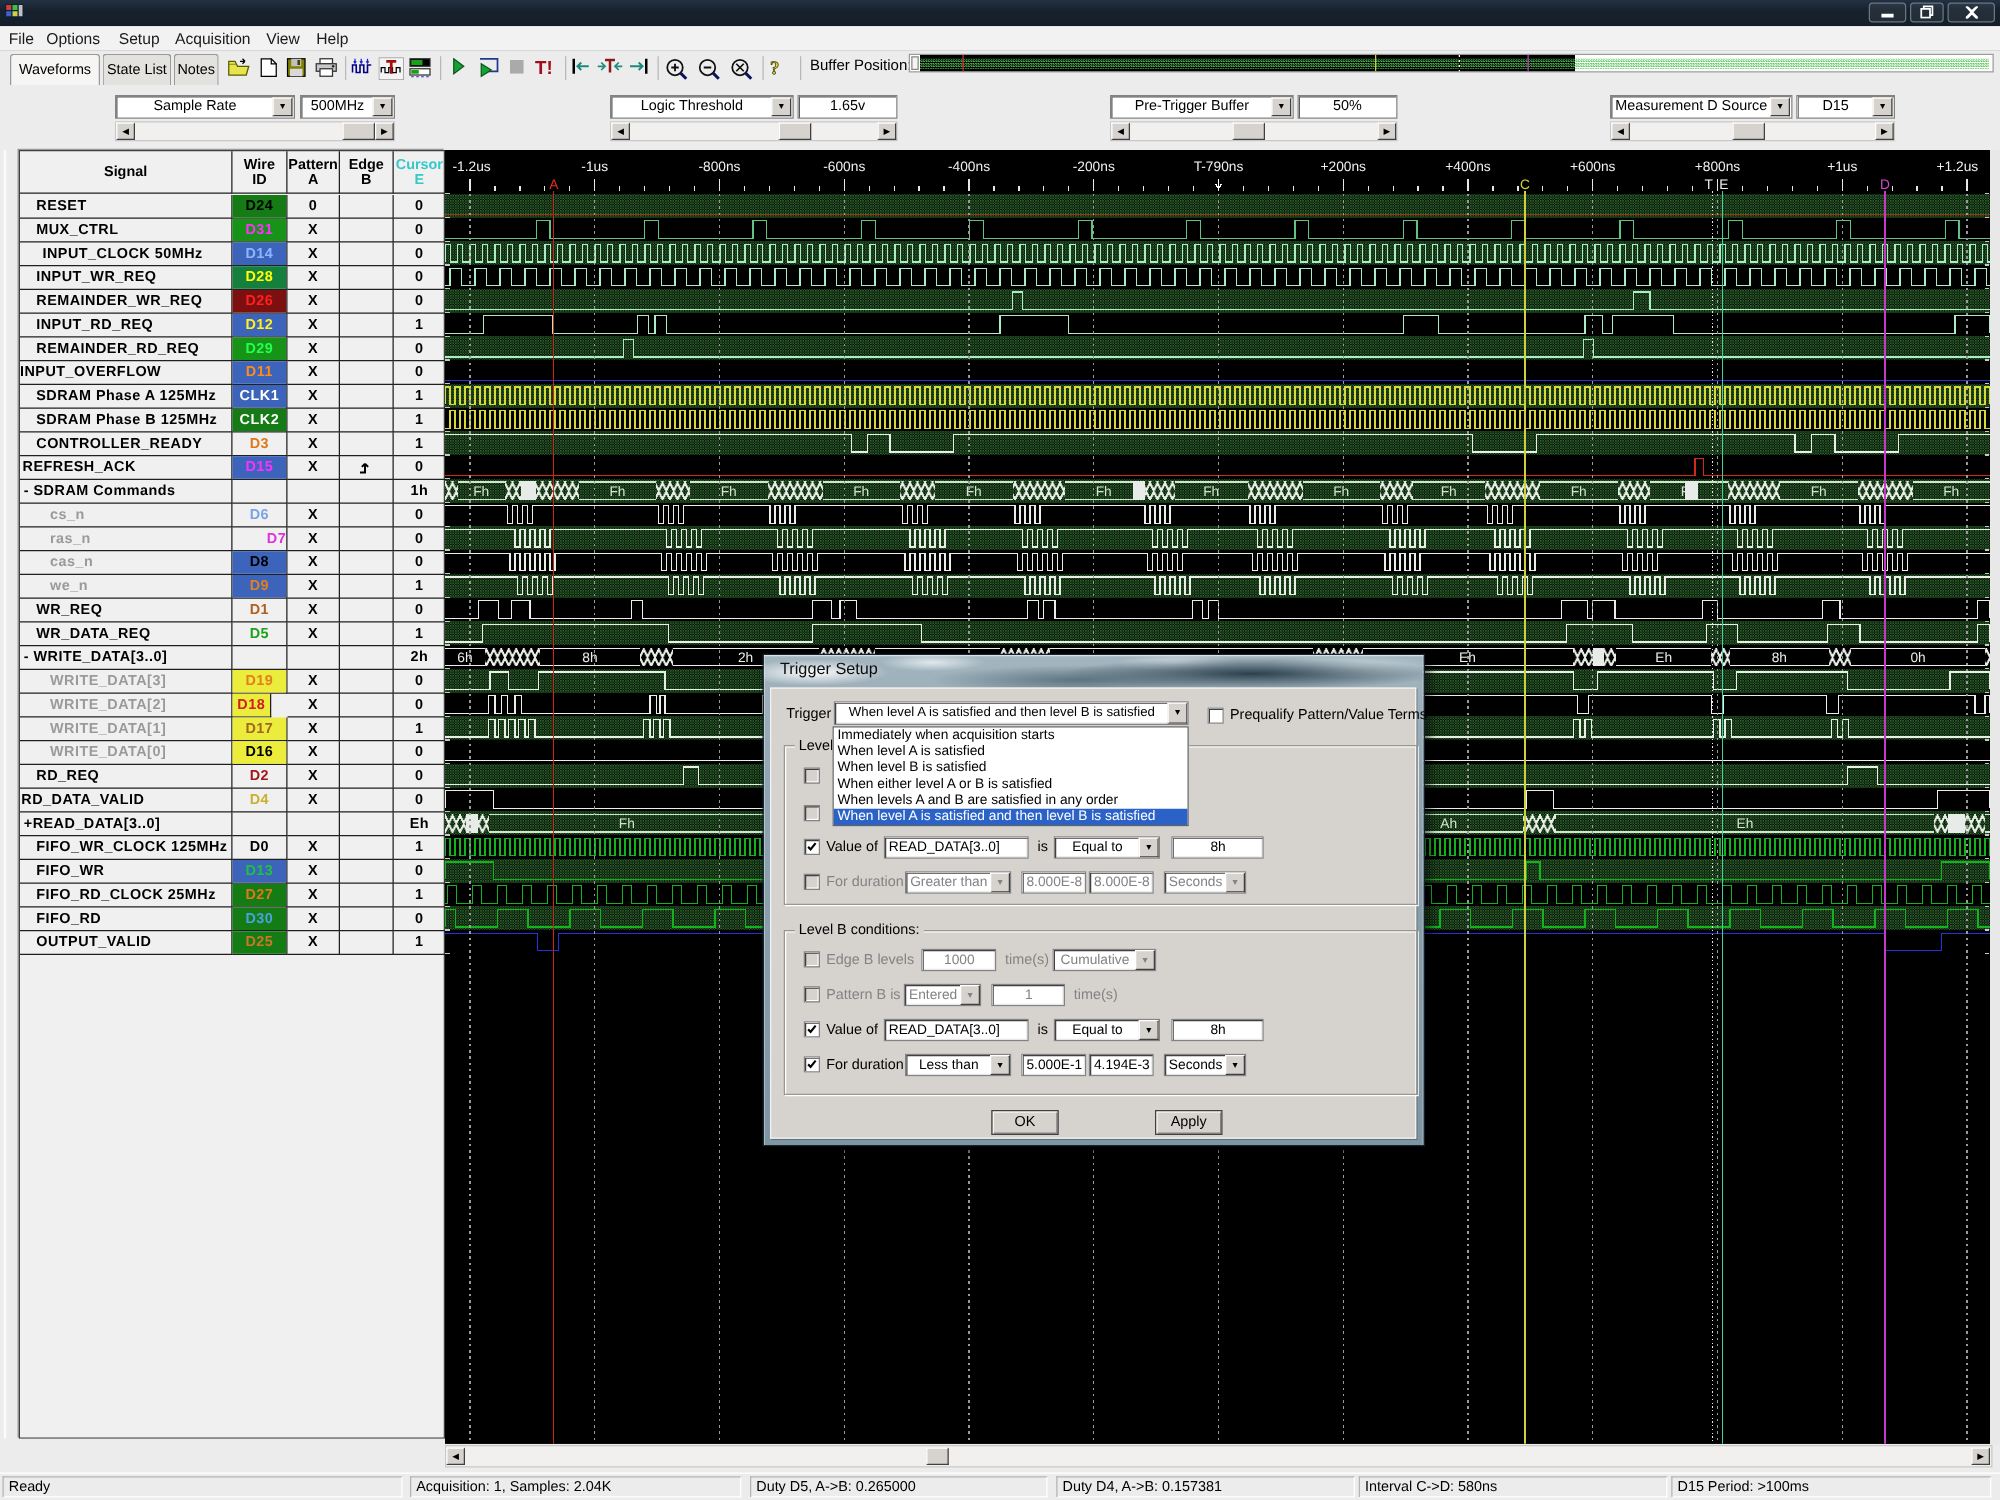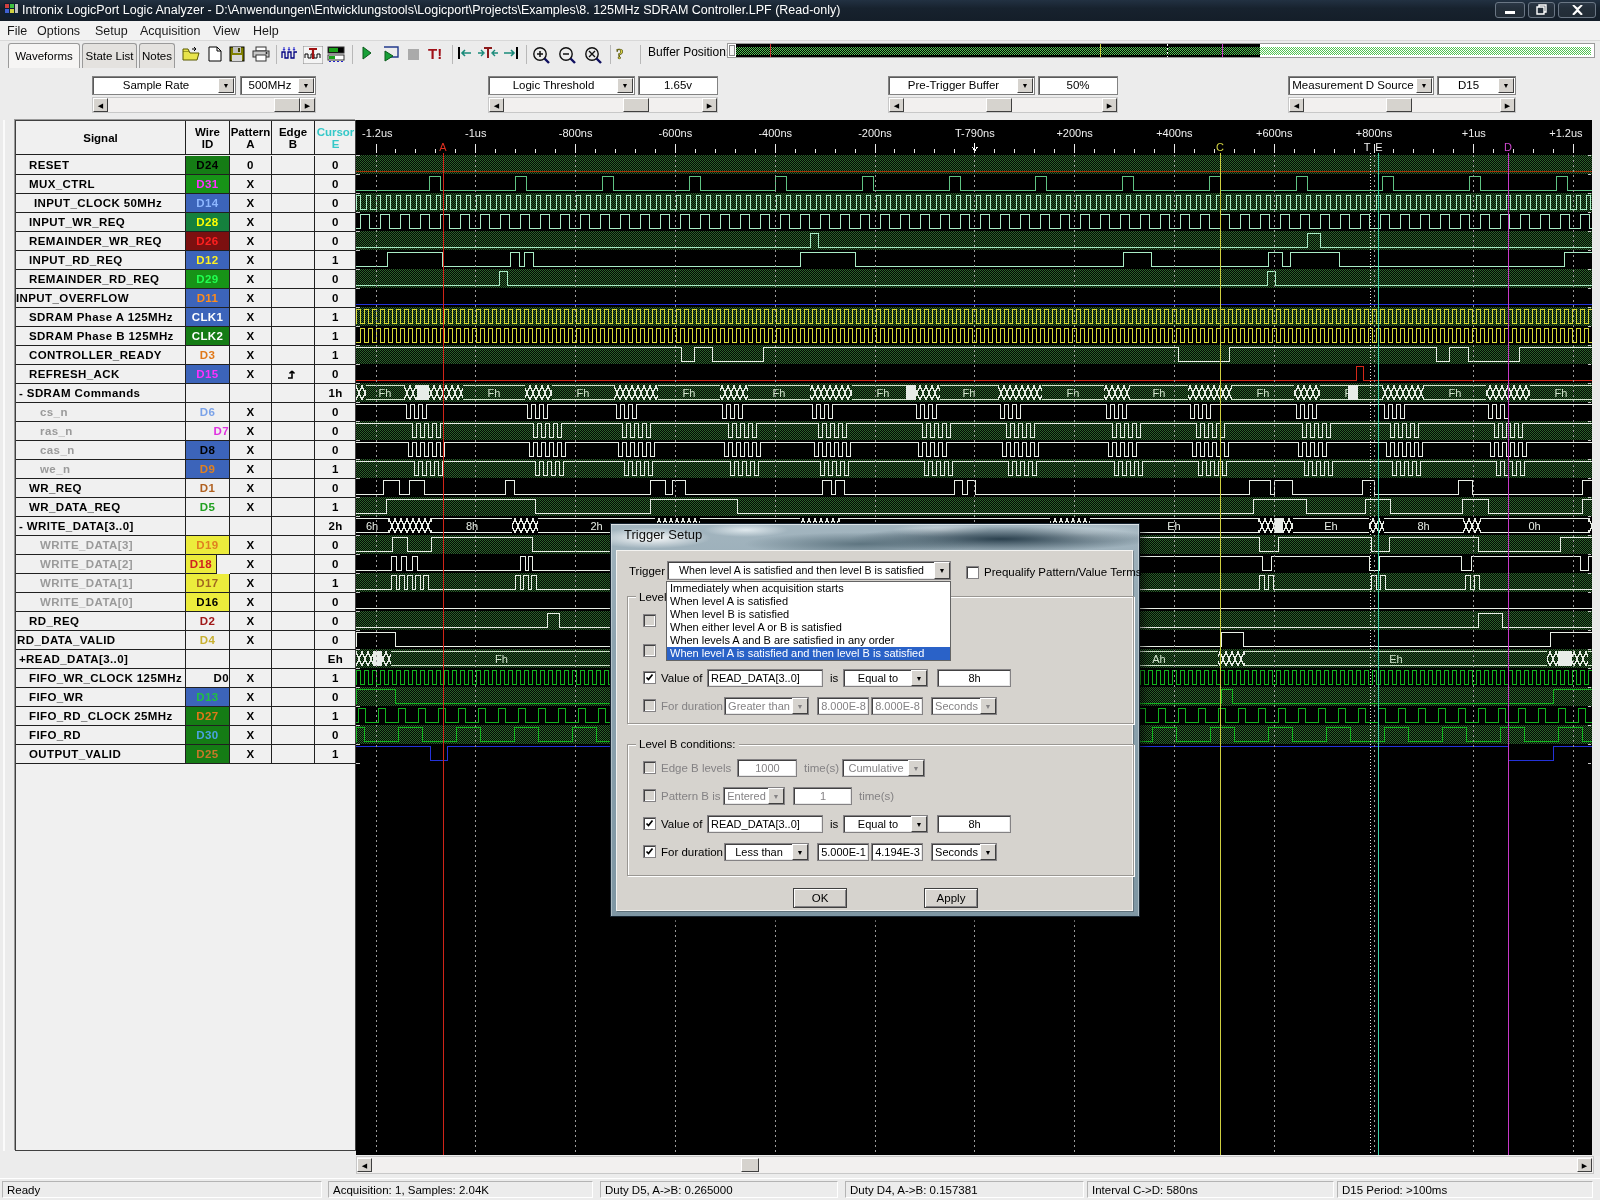--- a/index.html
+++ b/index.html
@@ -92,7 +92,6 @@
       <rect x="6" y="6" width="4" height="4" fill="#d0d040"></rect>
       <rect x="11" y="1" width="3" height="9" fill="#c0c0c0"></rect>
     </svg>
- <span class="txt">Intronix LogicPort Logic Analyzer - D:\Anwendungen\Entwicklungstools\Logicport\Projects\Examples\8. 125MHz SDRAM Controller.LPF (Read-only)</span>
  <span class="wbtn" style="left:1495px;width:30px"><svg width="10" height="9" viewBox="0 0 10 9" style="margin-top:3px">
         <rect x="0" y="5" width="10" height="3" fill="#fff"></rect>
       </svg></span>

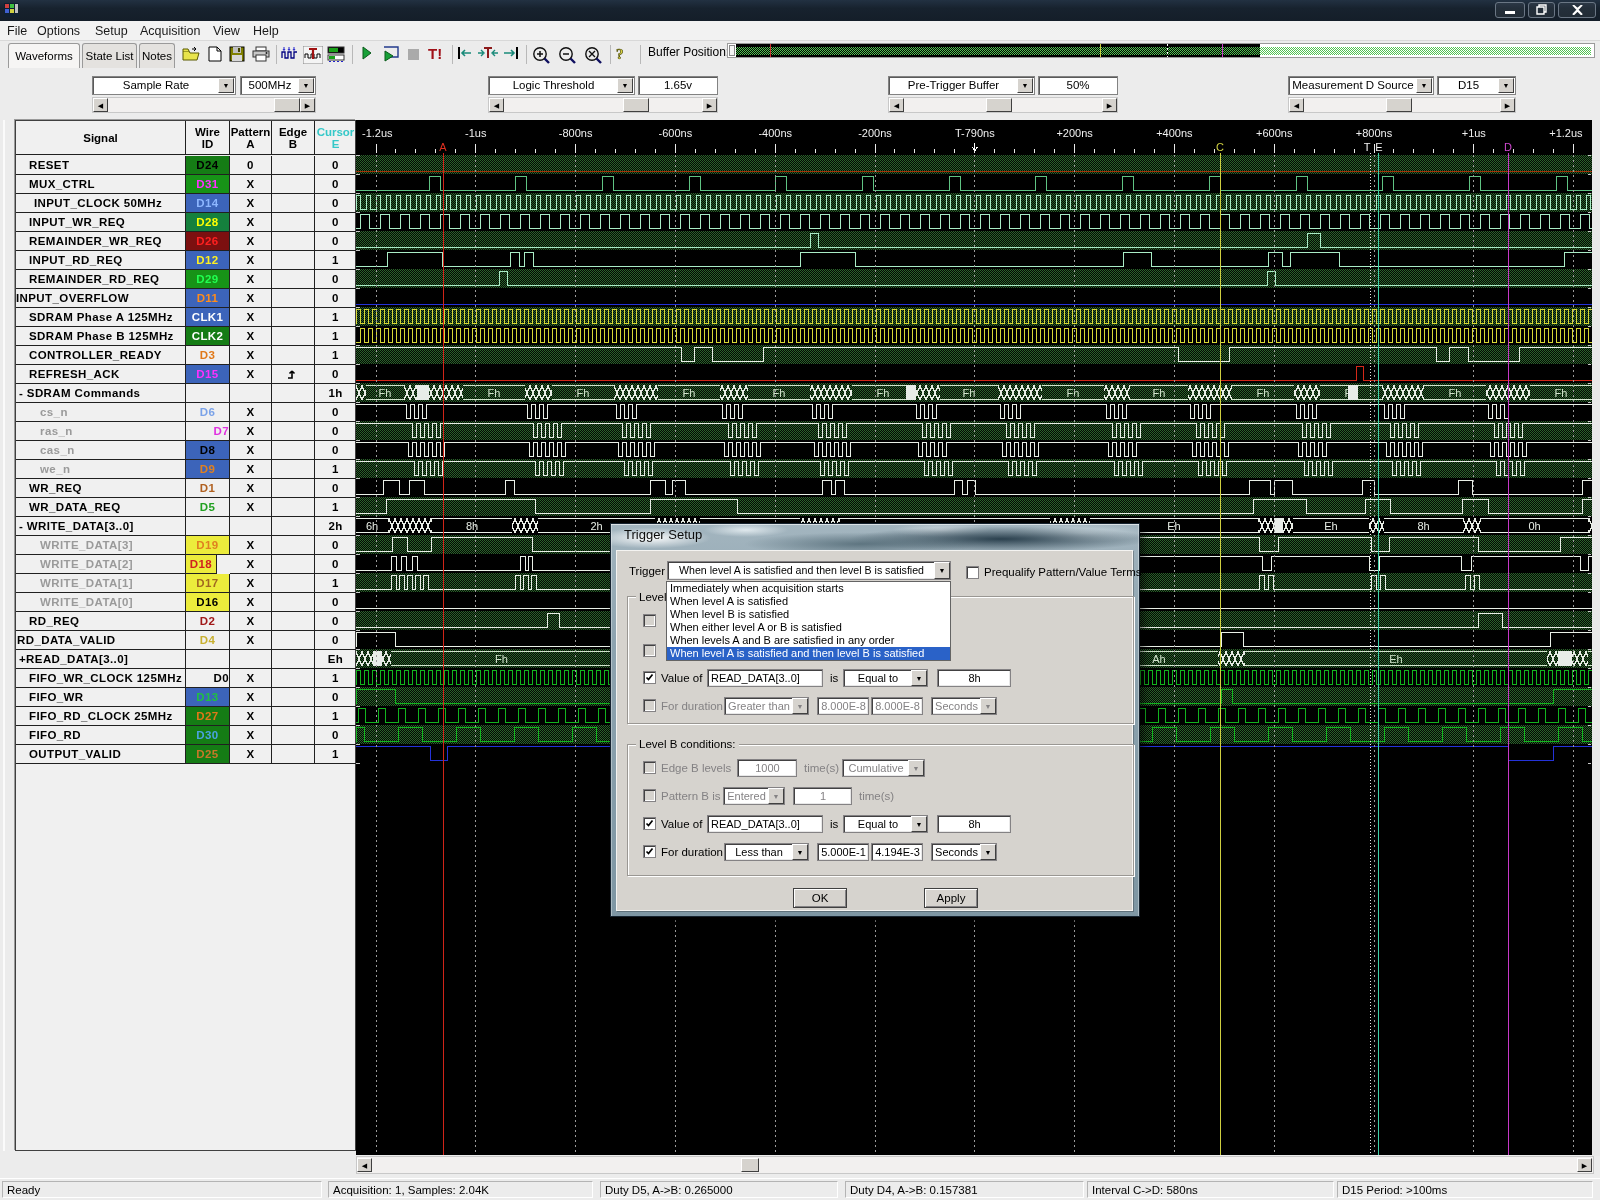--- a/index.html
+++ b/index.html
@@ -360,7 +360,7 @@
 <div class="tc" style="left:314px;width:42px">1</div>
 </div>
 <div class="tr" style="top:244px">
-<div class="tc" style="left:15px;width:170px;text-align:left;padding-left:13px"><span class="nm">REFRESH_ACK</span></div>
+<div class="tc" style="left:15px;width:170px;text-align:left;padding-left:2px"><span class="nm">REFRESH_ACK</span></div>
 <div class="tc wid" style="left:185px;width:44px">
         <span class="badge" style="color:#ff30ff;background:#3c64ba;">D15</span>
       </div>

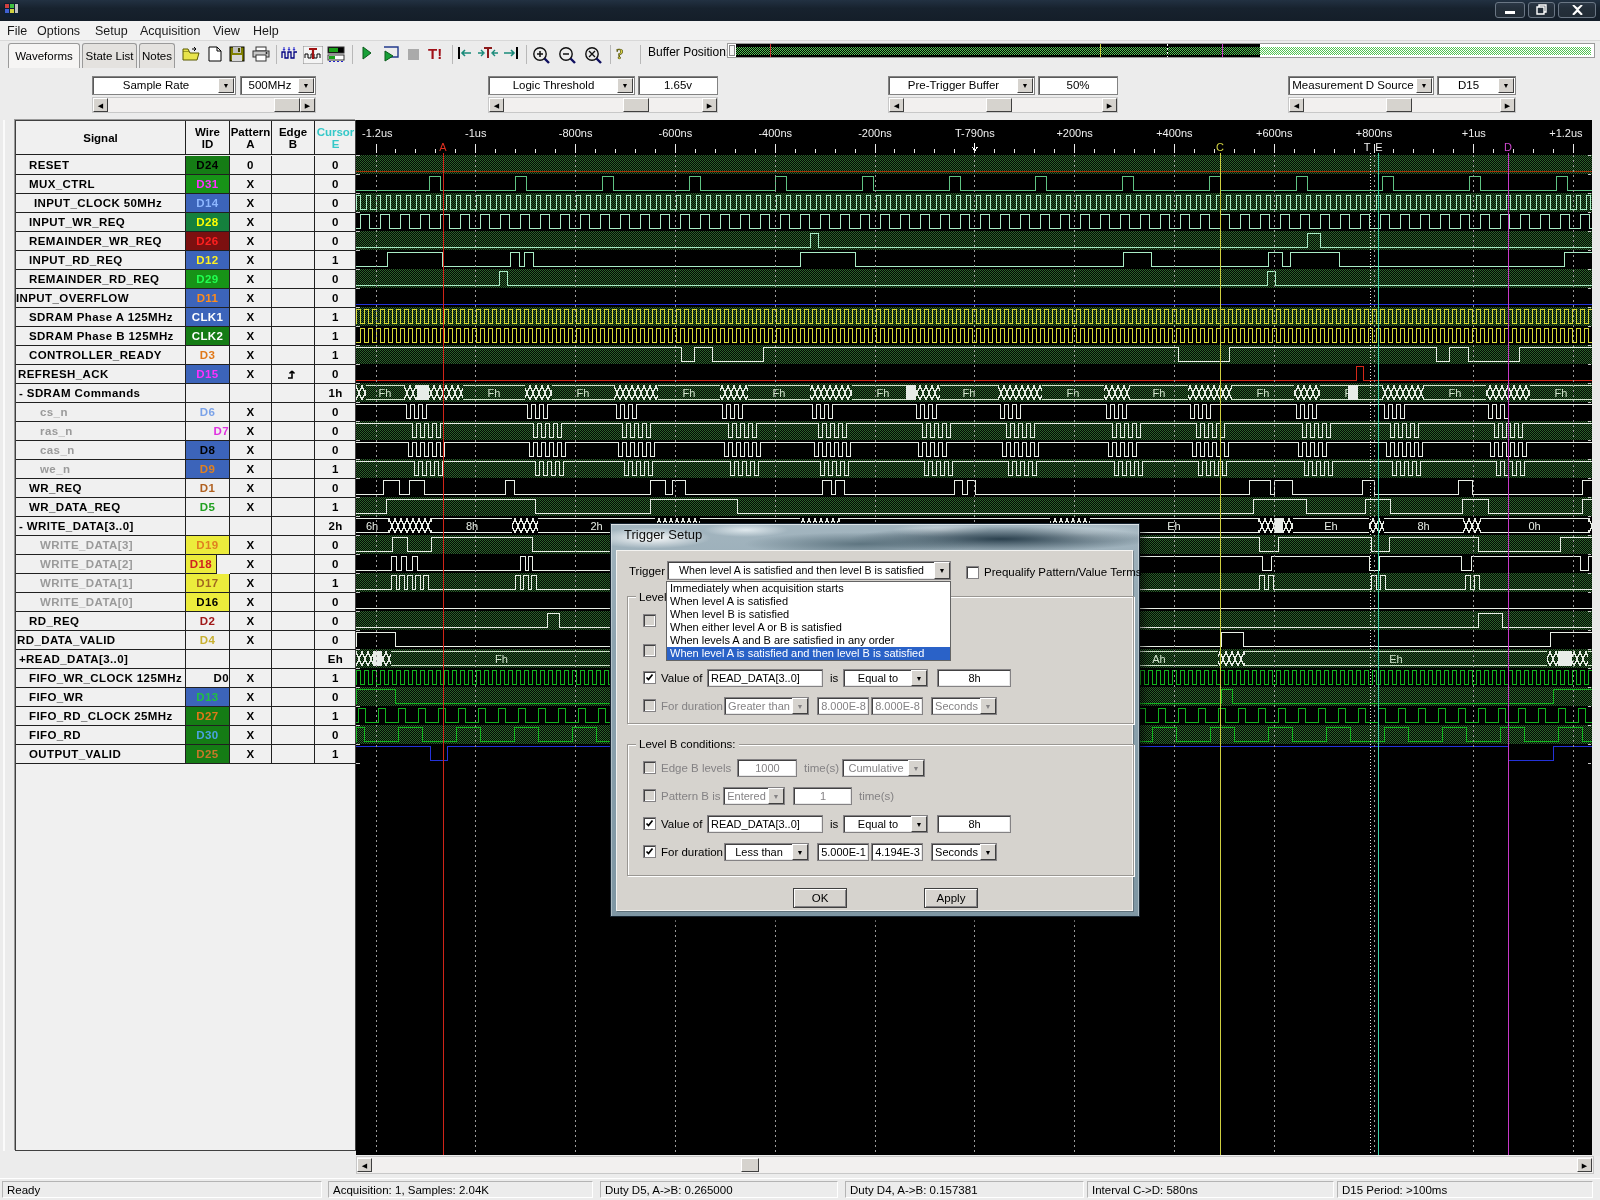--- a/index.html
+++ b/index.html
@@ -502,7 +502,7 @@
 <div class="tr" style="top:548px">
 <div class="tc" style="left:15px;width:170px;text-align:left;padding-left:13px"><span class="nm">FIFO_WR_CLOCK 125MHz</span></div>
 <div class="tc wid" style="left:185px;width:44px">
-        <span class="badge" style="color:#000000;text-align:right;">D0</span>
+        <span class="badge" style="color:#000000;">D0</span>
       </div>
 <div class="tc" style="left:229px;width:42px">X</div>
 <div class="tc" style="left:271px;width:43px"></div>

